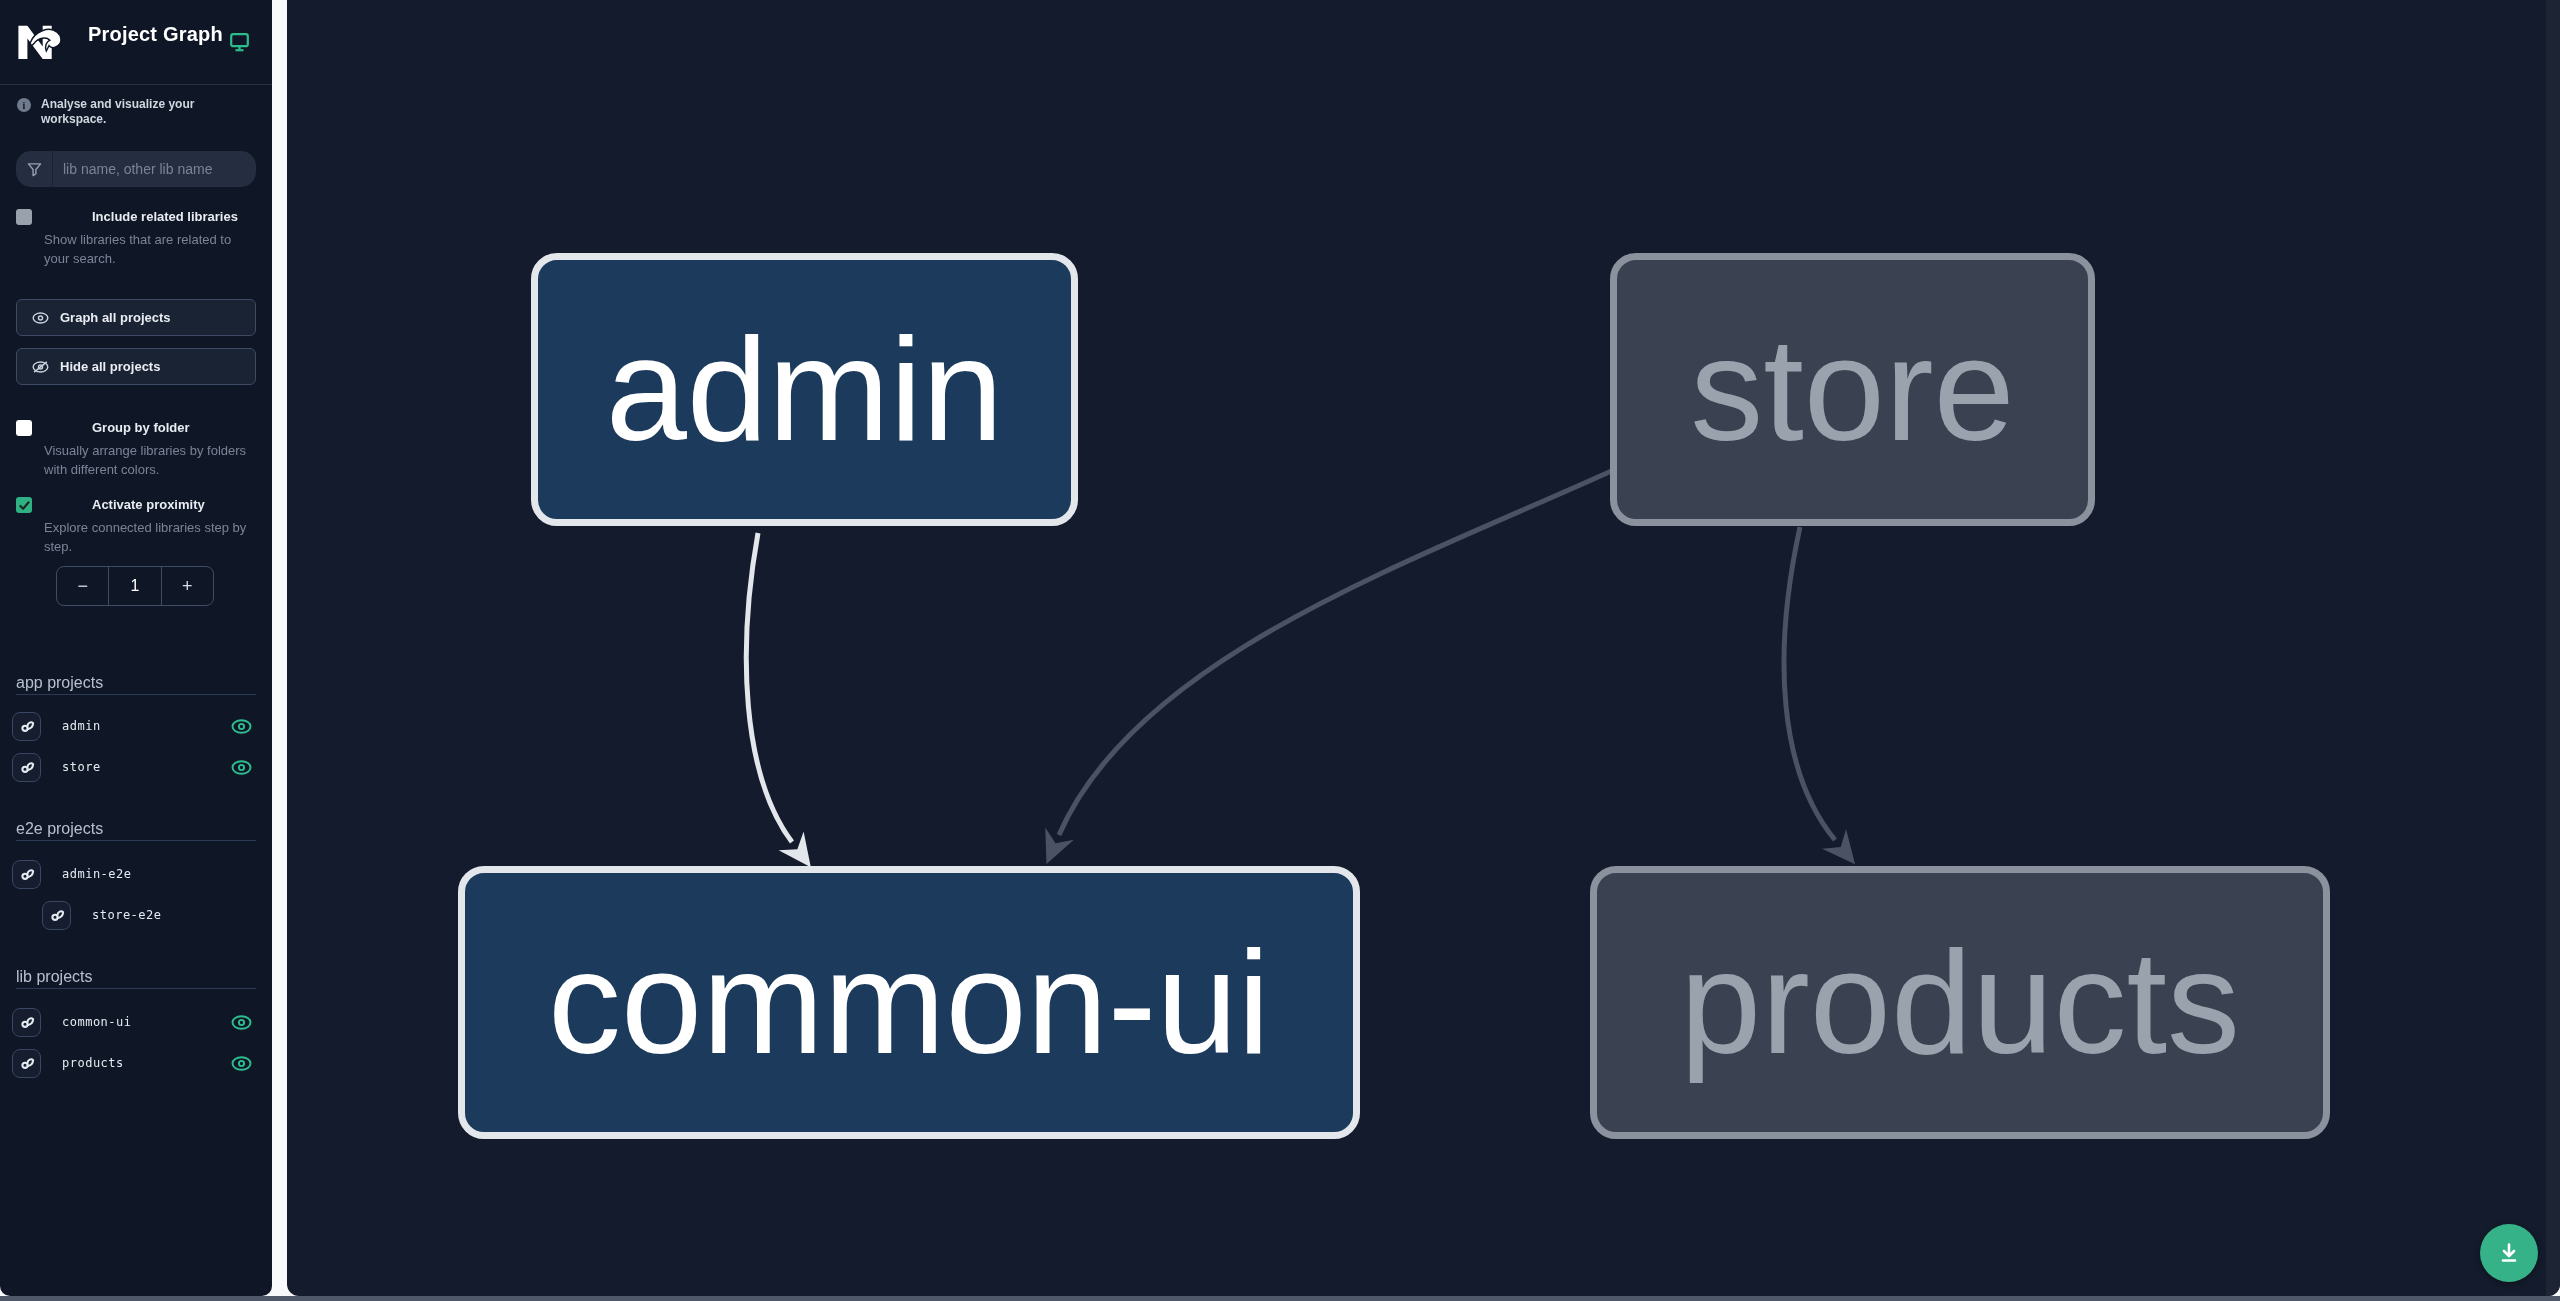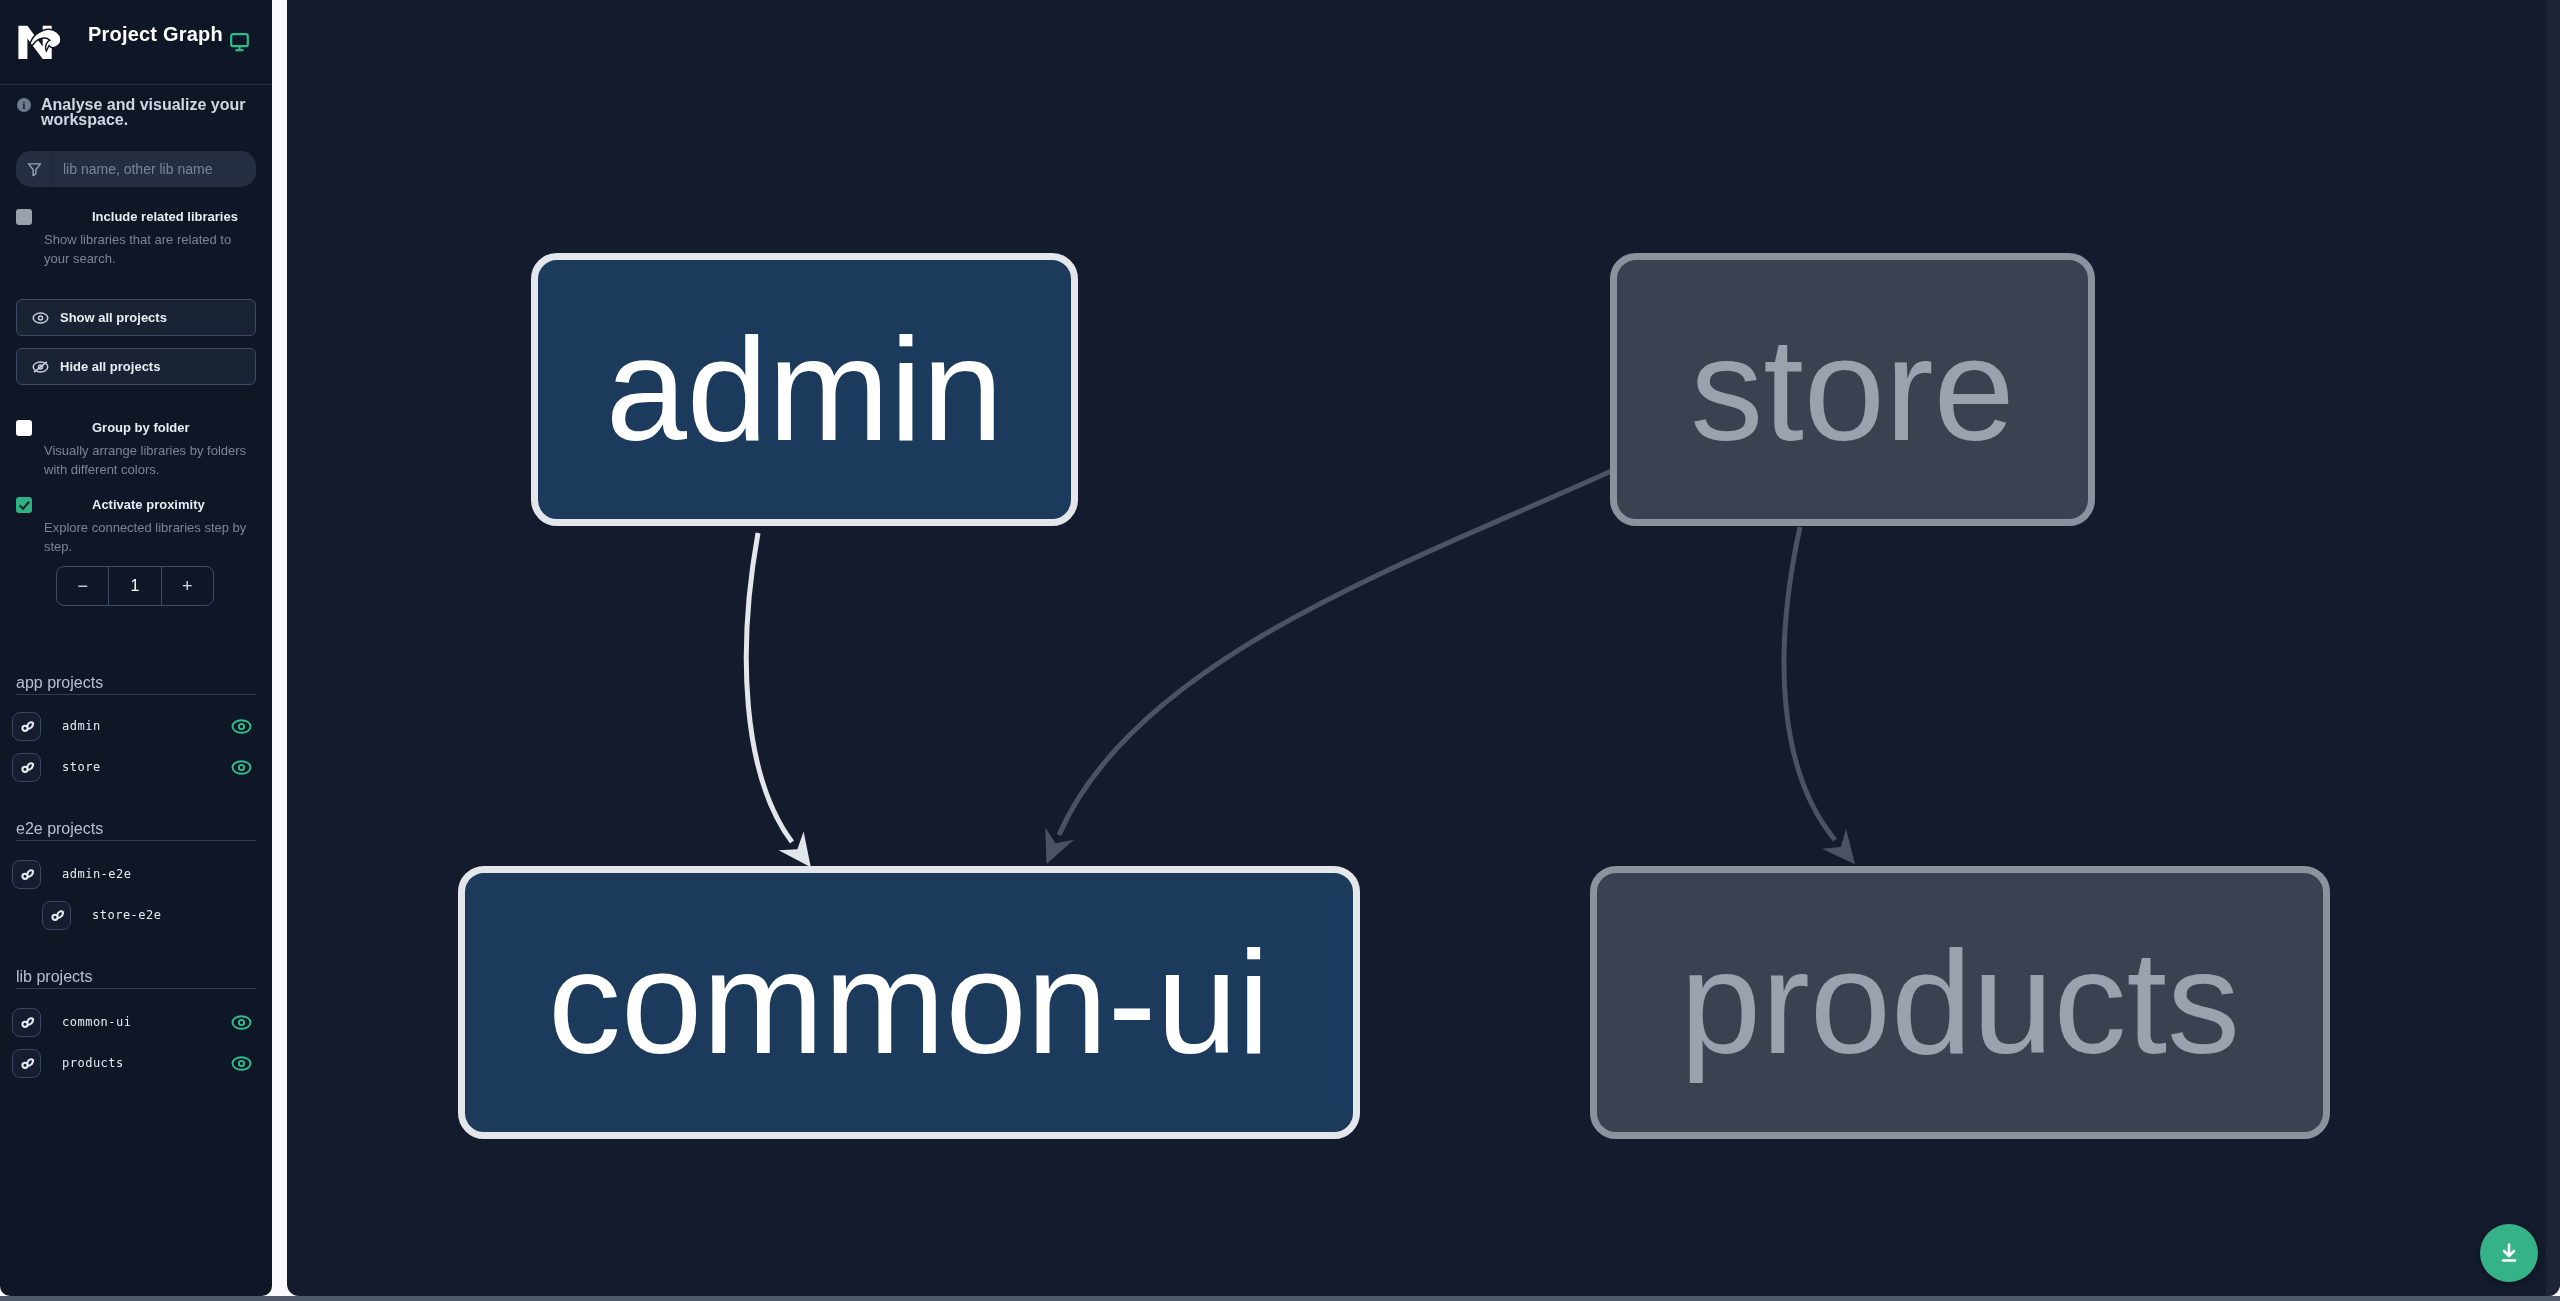--- a/index.html
+++ b/index.html
@@ -24,7 +24,7 @@
   .info-icon { width:14px; height:14px; border-radius:50%; background:#6f7a8c; color:#0f1626;
                font-size:10px; font-weight:700; display:flex; align-items:center; justify-content:center;
                font-family:"Liberation Serif", serif; flex:0 0 auto; margin-top:1px; }
-  .info-text { color:#cfd7e0; font-size:16px; font-weight:600; line-height:15px; }
+  .info-text { color:#cfd7e0; font-size:12px; font-weight:600; line-height:15px; }
 
   .search-box { position:absolute; left:16px; top:151px; width:240px; height:36px;
                 background:#242e40; border-radius:15px; display:flex; align-items:center; }

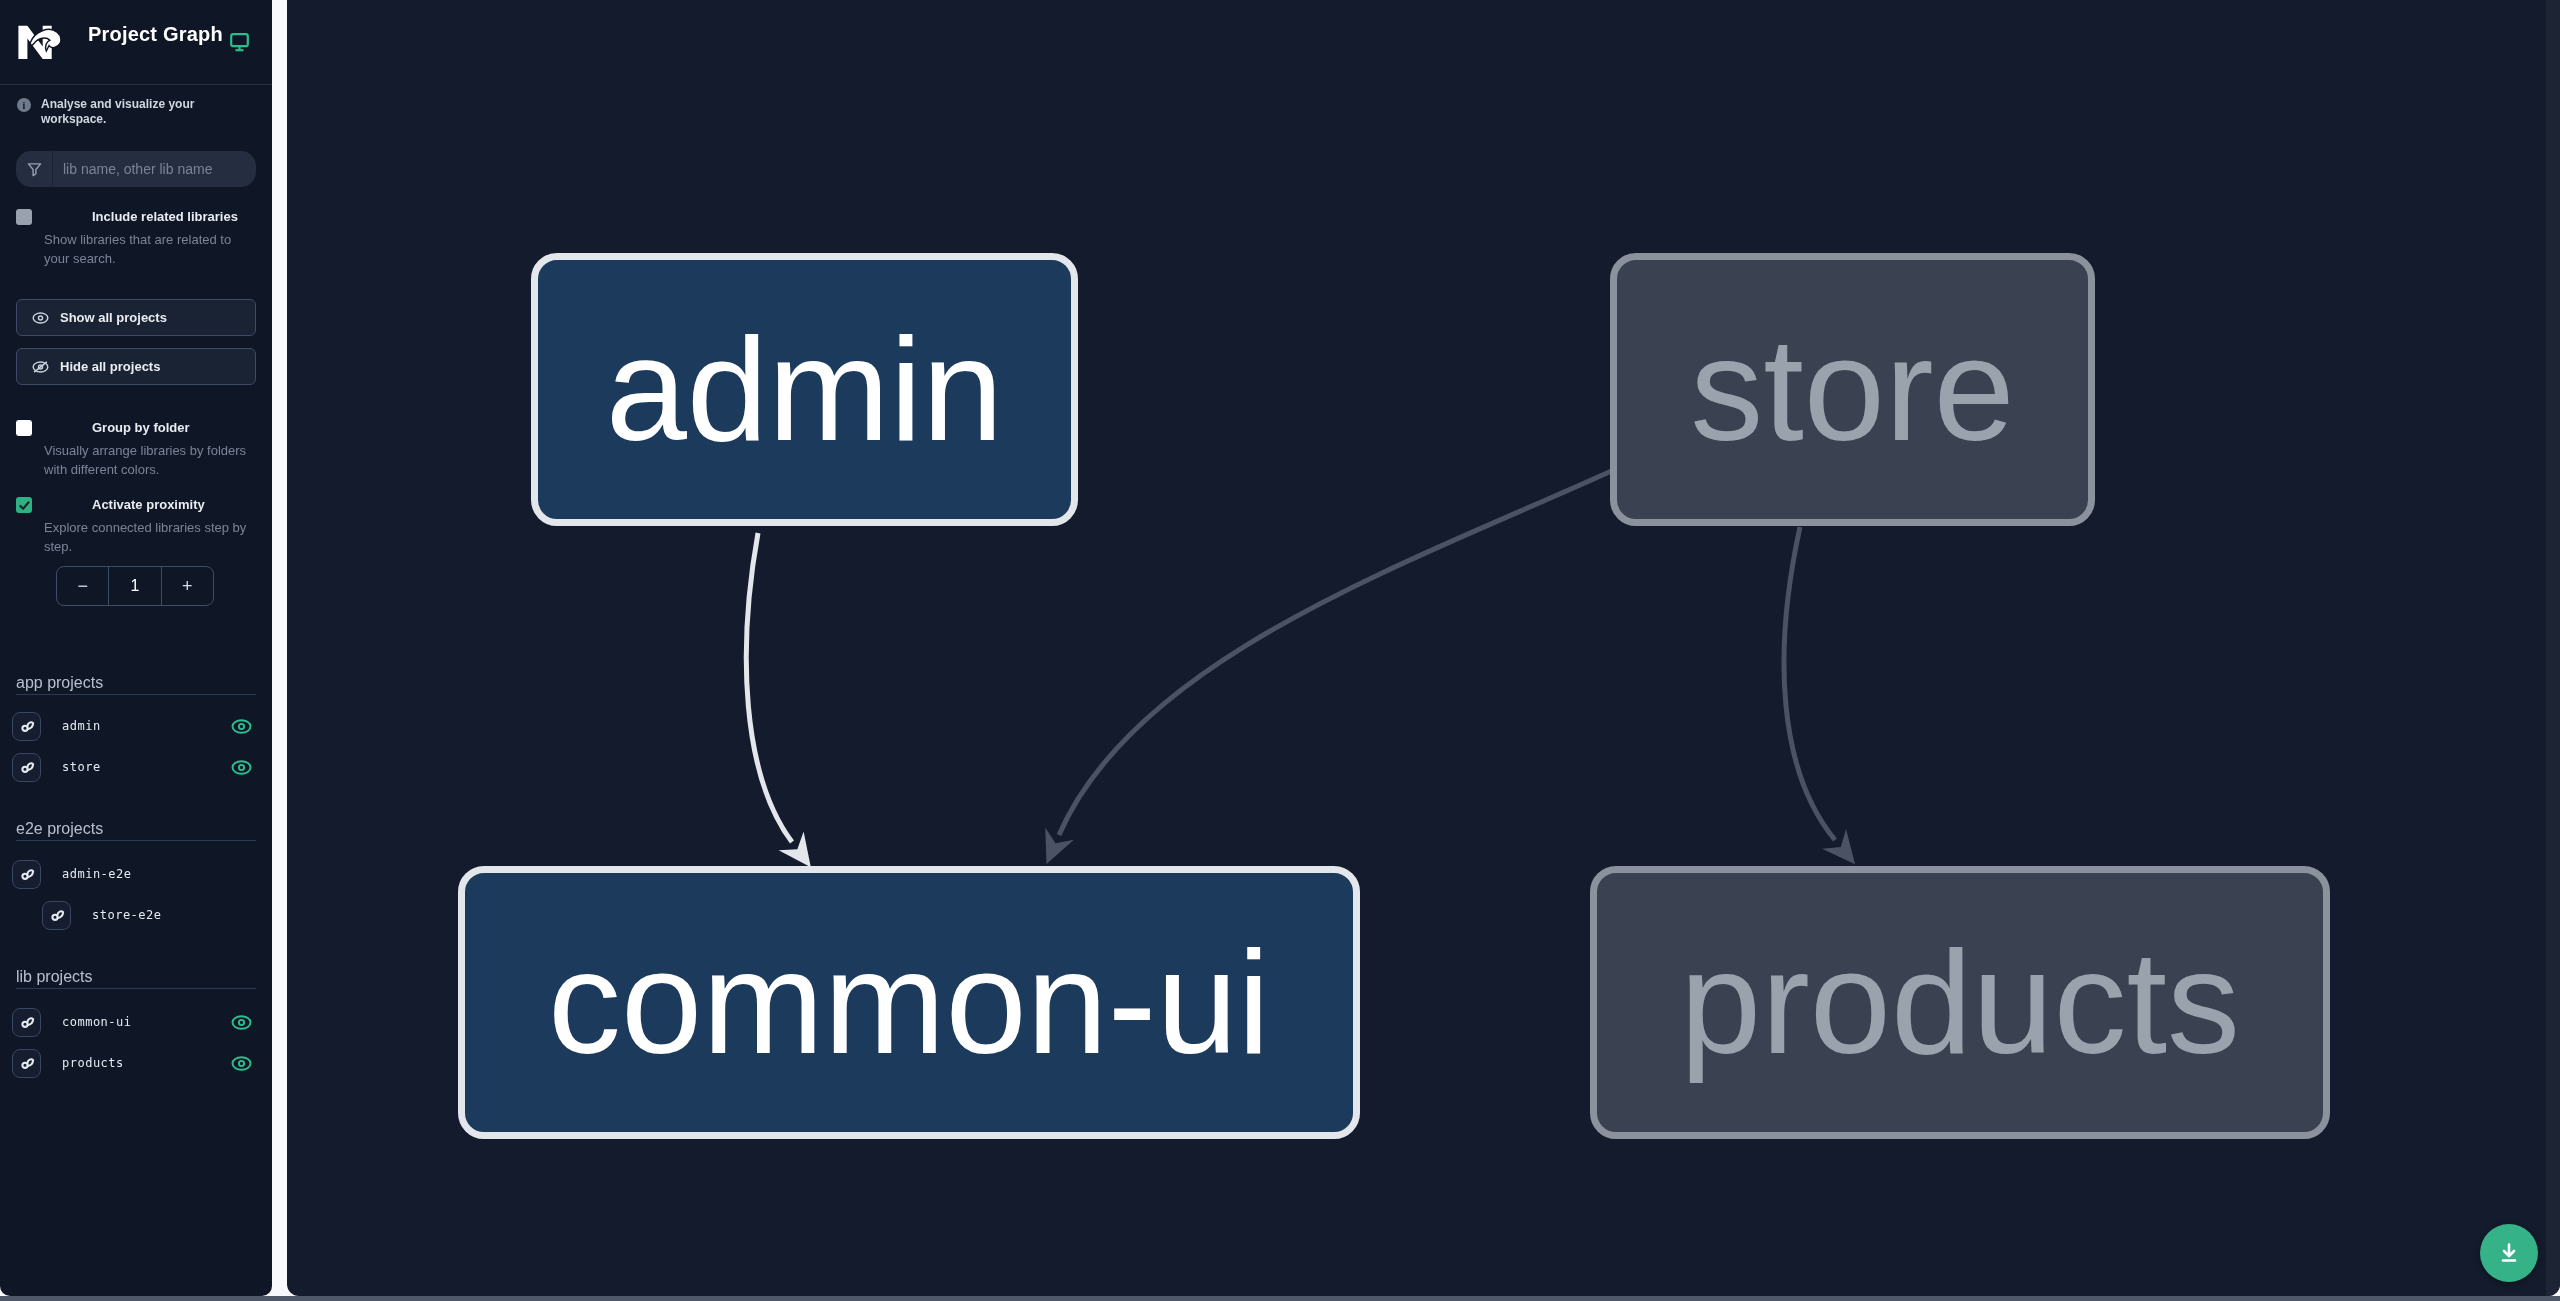--- a/index.html
+++ b/index.html
@@ -137,7 +137,7 @@
         <ellipse cx="10" cy="7" rx="8.6" ry="5.8" fill="none" stroke="#cad2dd" stroke-width="1.7"></ellipse>
         <circle cx="10" cy="7" r="2.4" fill="none" stroke="#cad2dd" stroke-width="1.7"></circle>
       </svg>
-      <span>Show all projects</span>
+      <span>Graph all projects</span>
     </button>
 
     <button class="sb-button" style="top:348px;">

